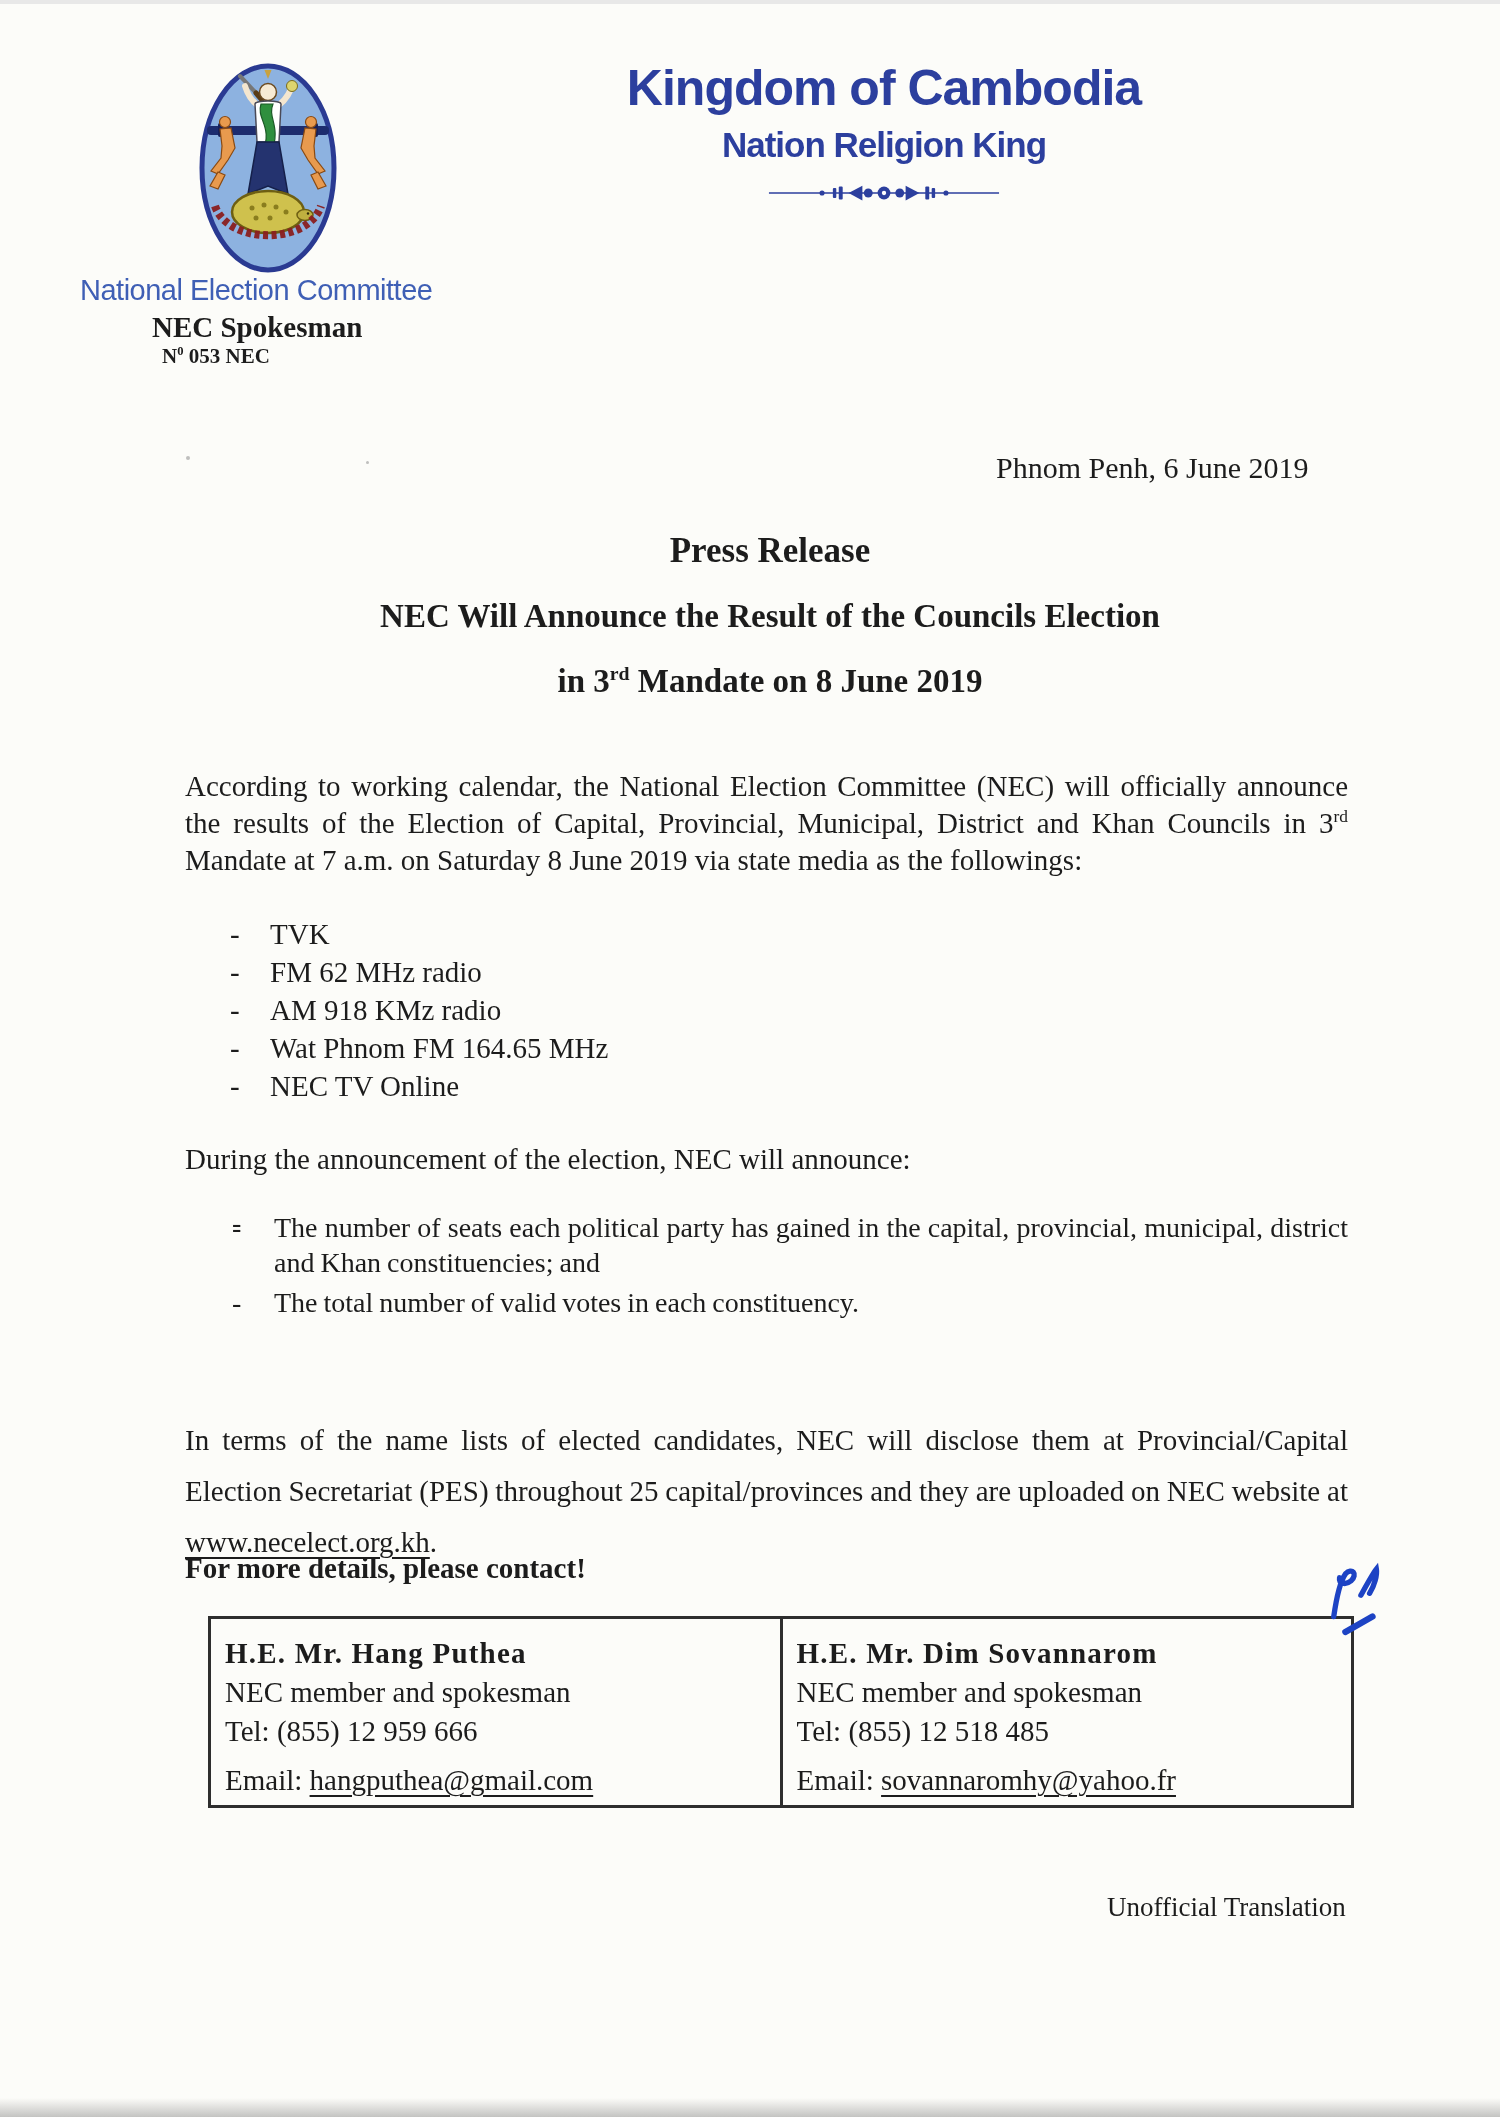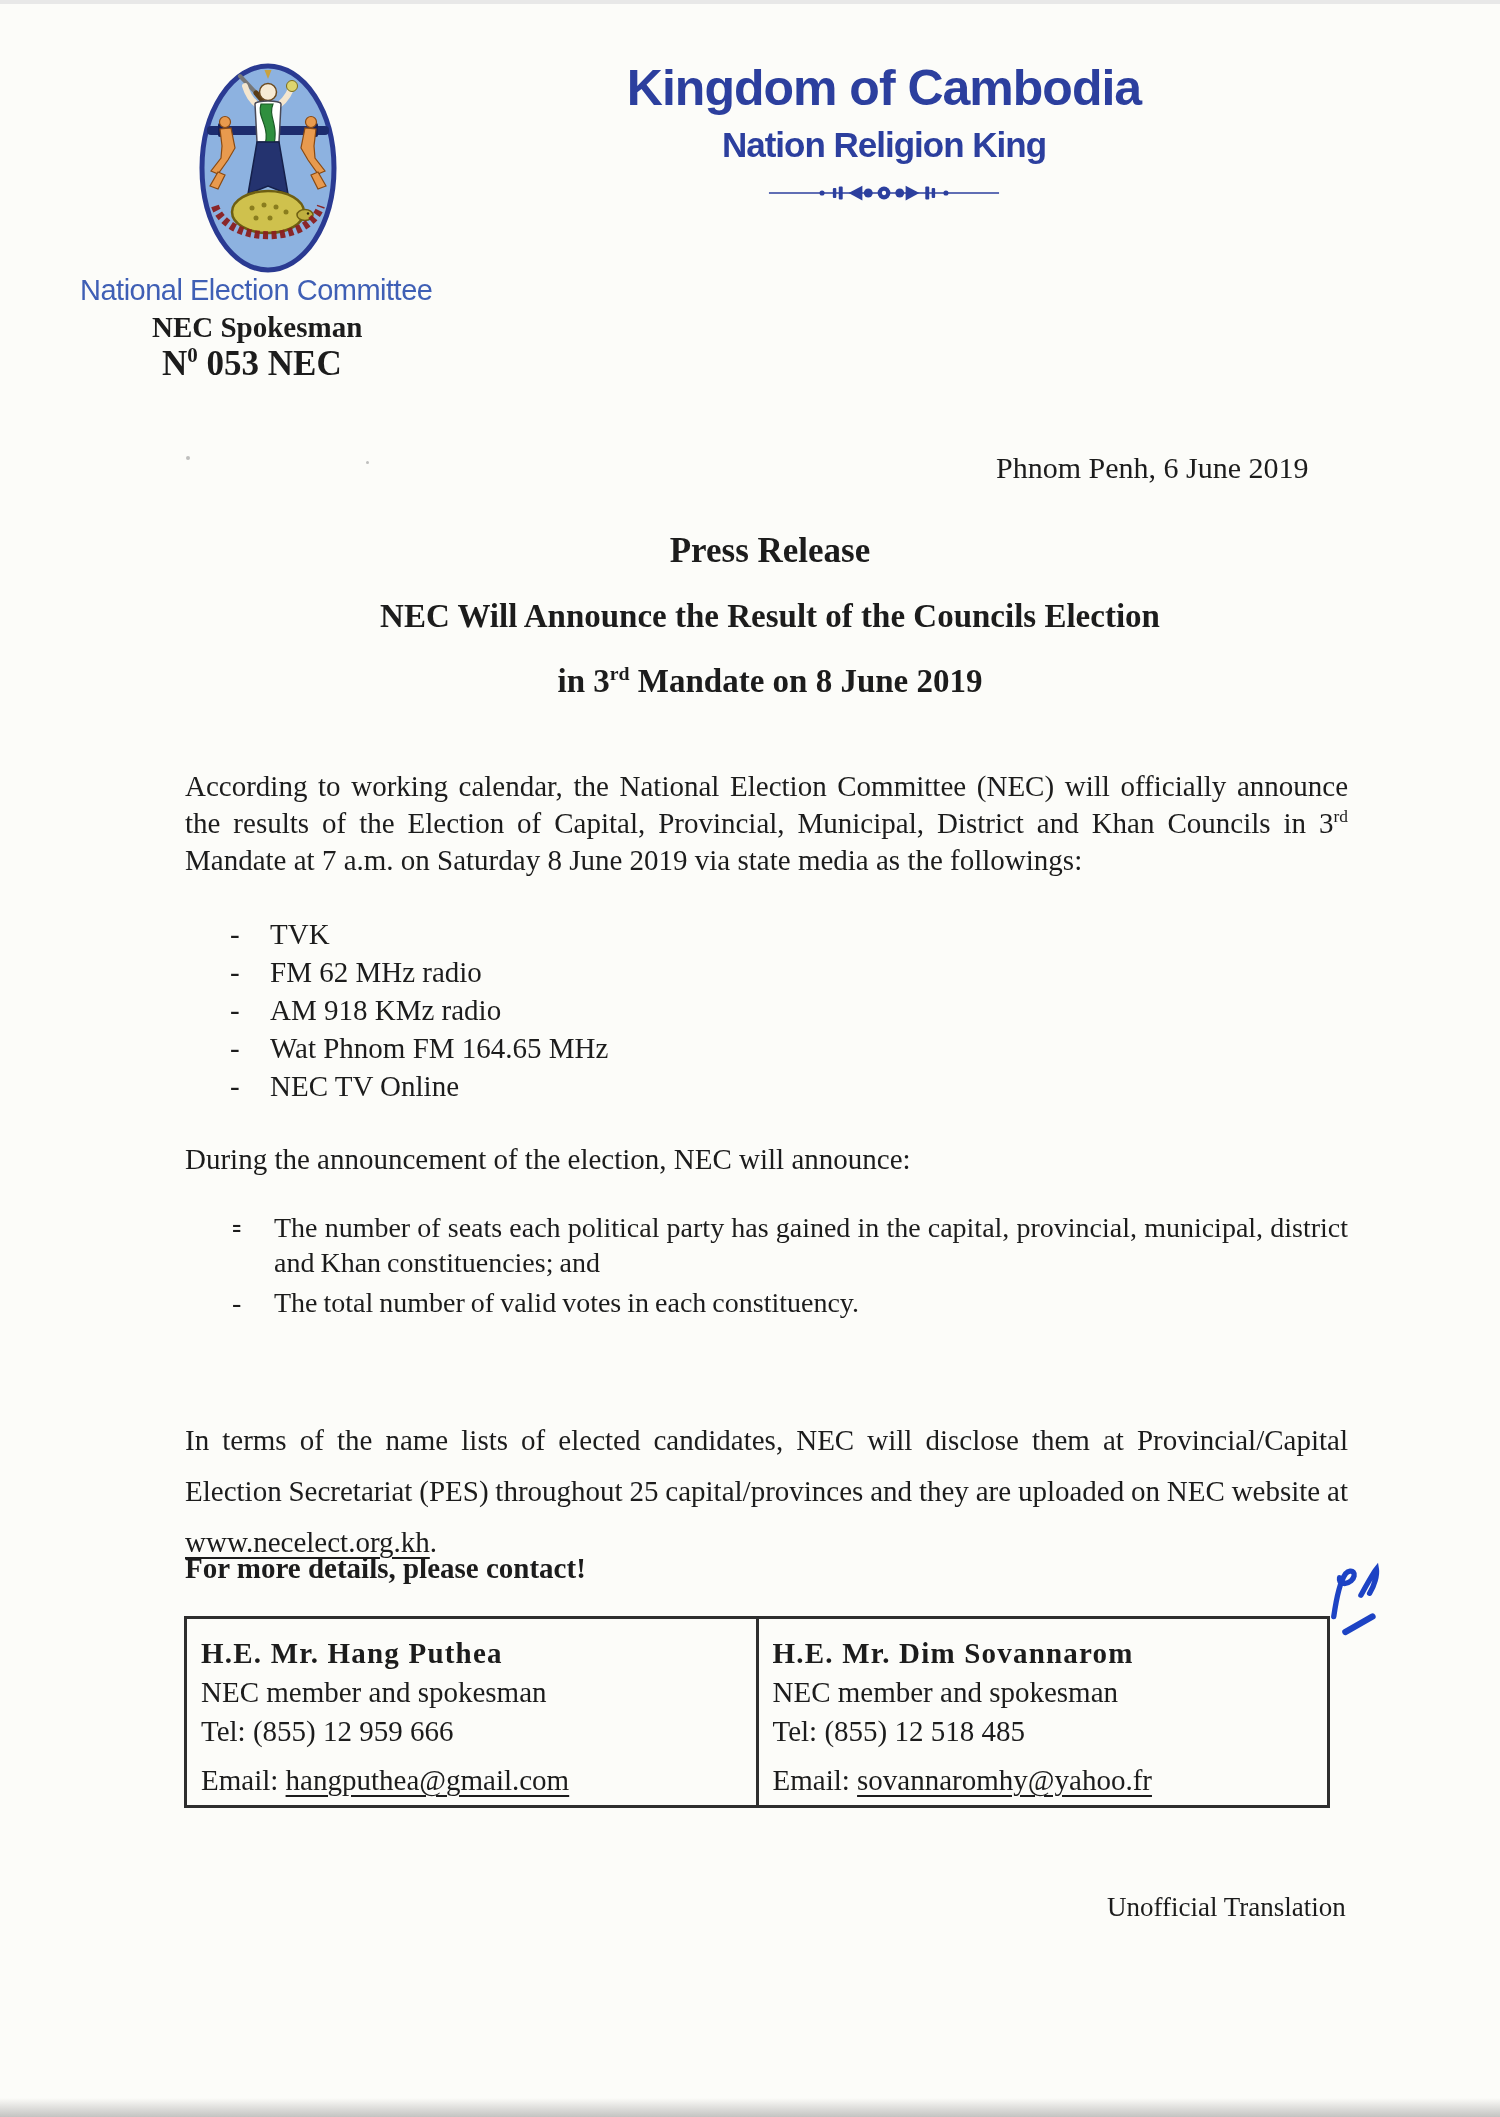--- a/index.html
+++ b/index.html
@@ -20,7 +20,7 @@
   .org-name{left:80px;top:270px;font-family:"Liberation Sans","DejaVu Sans",sans-serif;
     font-size:29px;letter-spacing:-0.5px;color:#3f5fb5;}
   .office{left:152px;top:307px;font-weight:bold;font-size:29px;}
-  .doc-no{left:162px;top:340px;font-weight:bold;font-size:35px;}
+  .doc-no{left:162px;top:340px;font-weight:bold;font-size:21px;}
   .sup{font-size:0.6em;vertical-align:super;line-height:0;}
   
   .dateline{left:996px;top:447px;font-size:30px;}

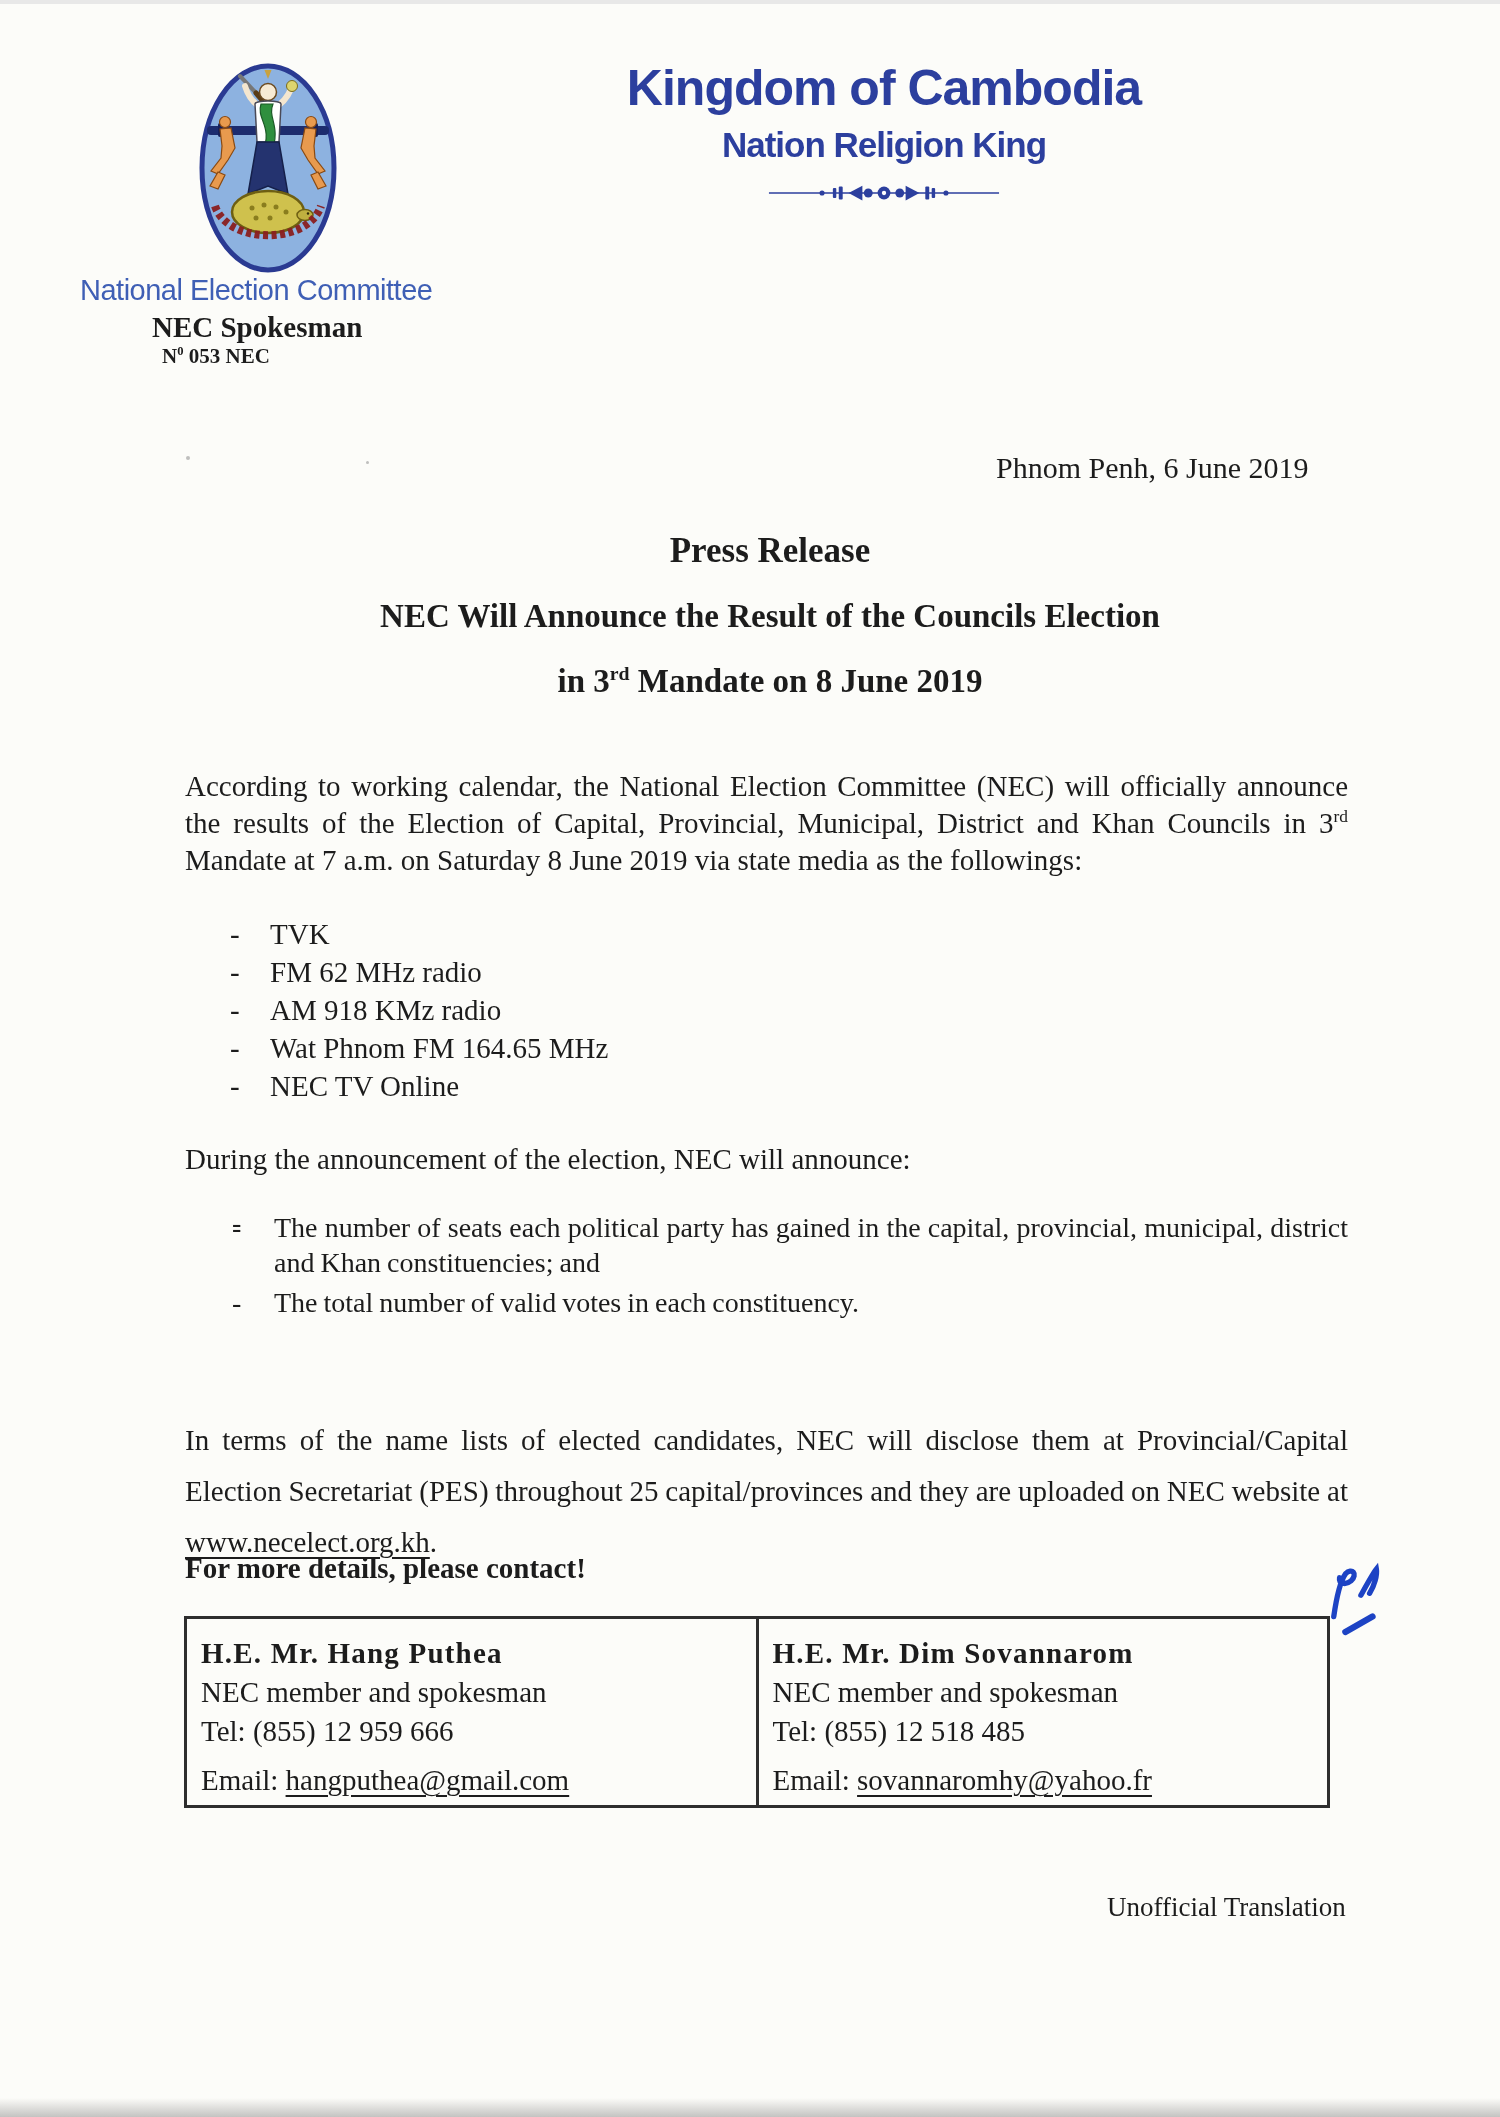--- a/index.html
+++ b/index.html
@@ -50,7 +50,7 @@
   .doc-link{text-decoration:underline;text-decoration-thickness:2px;text-underline-offset:5px;color:inherit;}
   .contact-heading{left:185px;top:1548px;font-weight:bold;font-size:29px;}
   
-  .contacts-table{left:184px;top:1612px;width:1146px;height:192px;
+  .contacts-table{left:208px;top:1612px;width:1146px;height:192px;
     border:3px solid #2e2e2e;display:flex;box-sizing:border-box;background:transparent;}
   .contact-cell{flex:1;padding:16px 10px 0 14px;box-sizing:border-box;font-size:29px;line-height:37px;}
   .contact-cell.left{border-right:3px solid #2e2e2e;}

